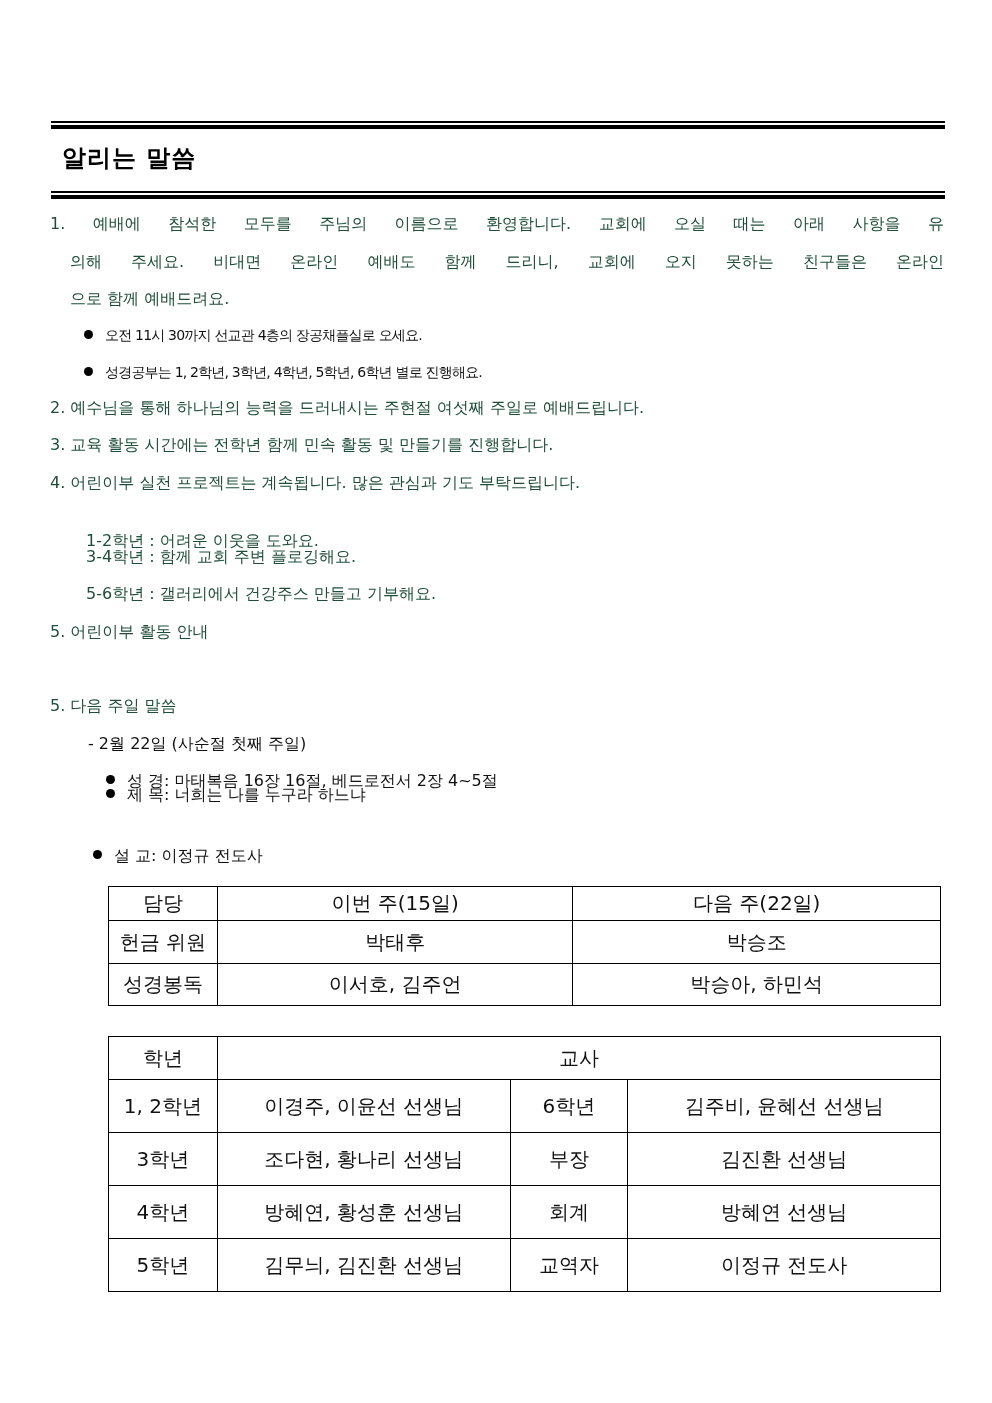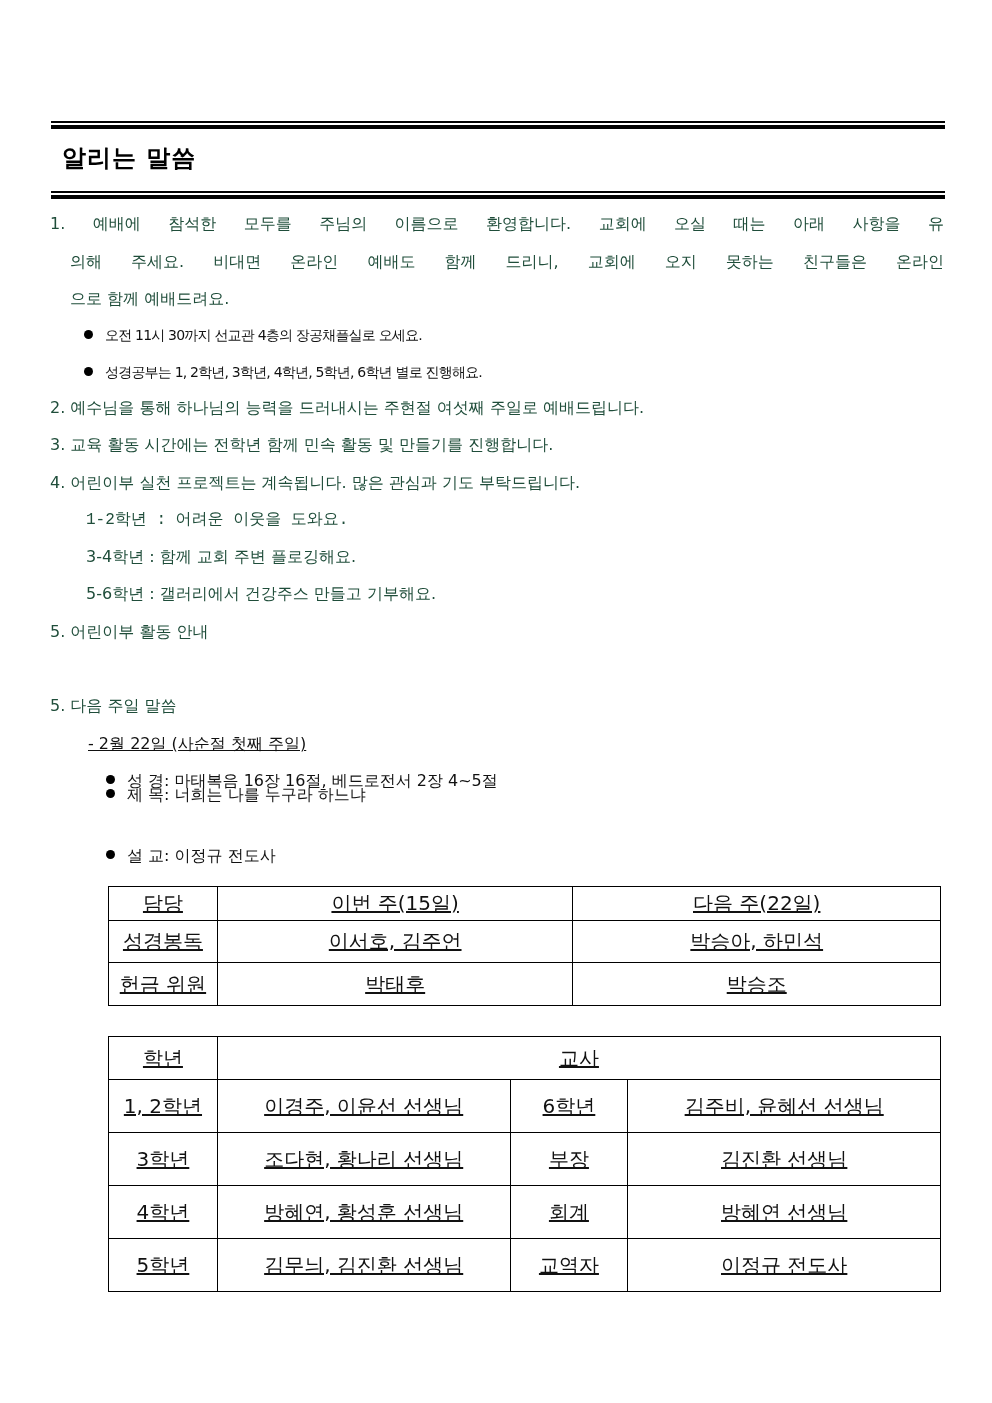--- a/index.html
+++ b/index.html
@@ -53,7 +53,7 @@
   <div class="line green" style="left:50px; top:432px;">3. 교육 활동 시간에는 전학년 함께 민속 활동 및 만들기를 진행합니다.</div>
 
   <div class="line green" style="left:50px; top:470px;">4. 어린이부 실천 프로젝트는 계속됩니다. 많은 관심과 기도 부탁드립니다.</div>
-  <div class="line green" style="left:86px; top:507px;font-family:Liberation Mono, monospace;">1-2학년 : 어려운 이웃을 도와요.</div>
+  <div class="line green" style="left:86px; top:528px;">1-2학년 : 어려운 이웃을 도와요.</div>
   <div class="line green" style="left:86px; top:544px;">3-4학년 : 함께 교회 주변 플로깅해요.</div>
   <div class="line green" style="left:86px; top:581px;">5-6학년 : 갤러리에서 건강주스 만들고 기부해요.</div>
 

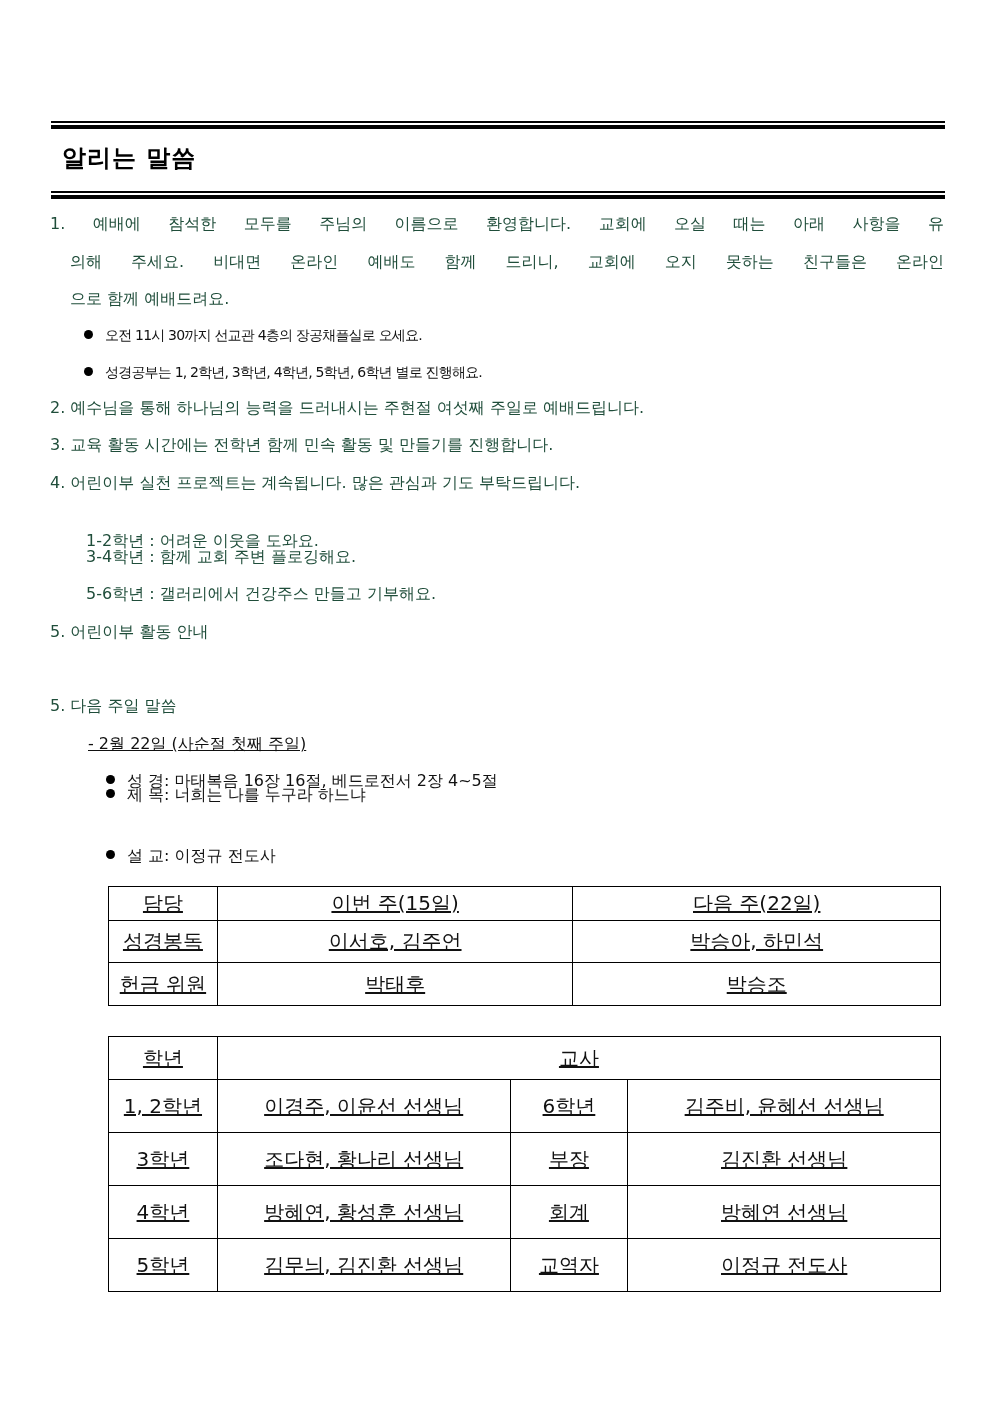--- a/index.html
+++ b/index.html
@@ -60,7 +60,7 @@
   <div class="line green" style="left:50px; top:619px;">5. 어린이부 활동 안내</div>
 
   <div class="line green" style="left:50px; top:693px;">5. 다음 주일 말씀</div>
-  <div class="line black" style="left:88px; top:731px;text-decoration:underline;">- 2월 22일 (사순절 첫째 주일)</div>
+  <div class="line black" style="left:88px; top:731px;">- 2월 22일 (사순절 첫째 주일)</div>
   <div class="line black" style="left:106px; top:768px;">
     <span class="dot"></span><span>성 경: 마태복음 16장 16절, 베드로전서 2장 4~5절</span>
   </div>

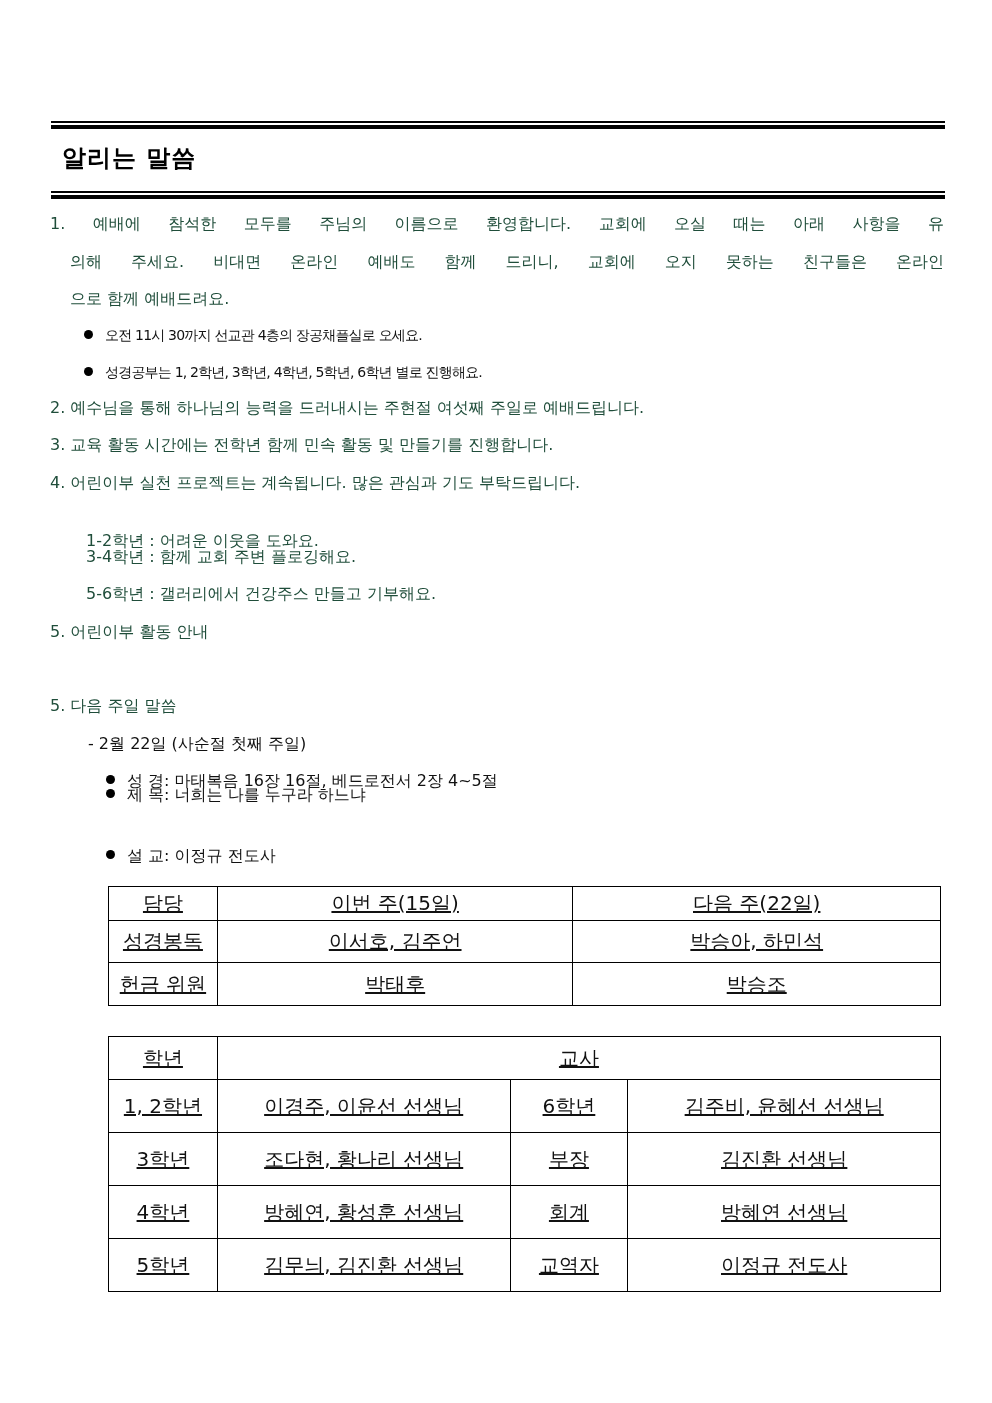--- a/index.html
+++ b/index.html
@@ -67,7 +67,7 @@
   <div class="line black" style="left:106px; top:782px;">
     <span class="dot"></span><span>제 목: 너희는 나를 누구라 하느냐</span>
   </div>
-  <div class="line black" style="left:106px; top:843px;text-align:right;">
+  <div class="line black" style="left:93px; top:843px;text-align:right;">
     <span class="dot"></span><span>설 교: 이정규 전도사</span>
   </div>
 

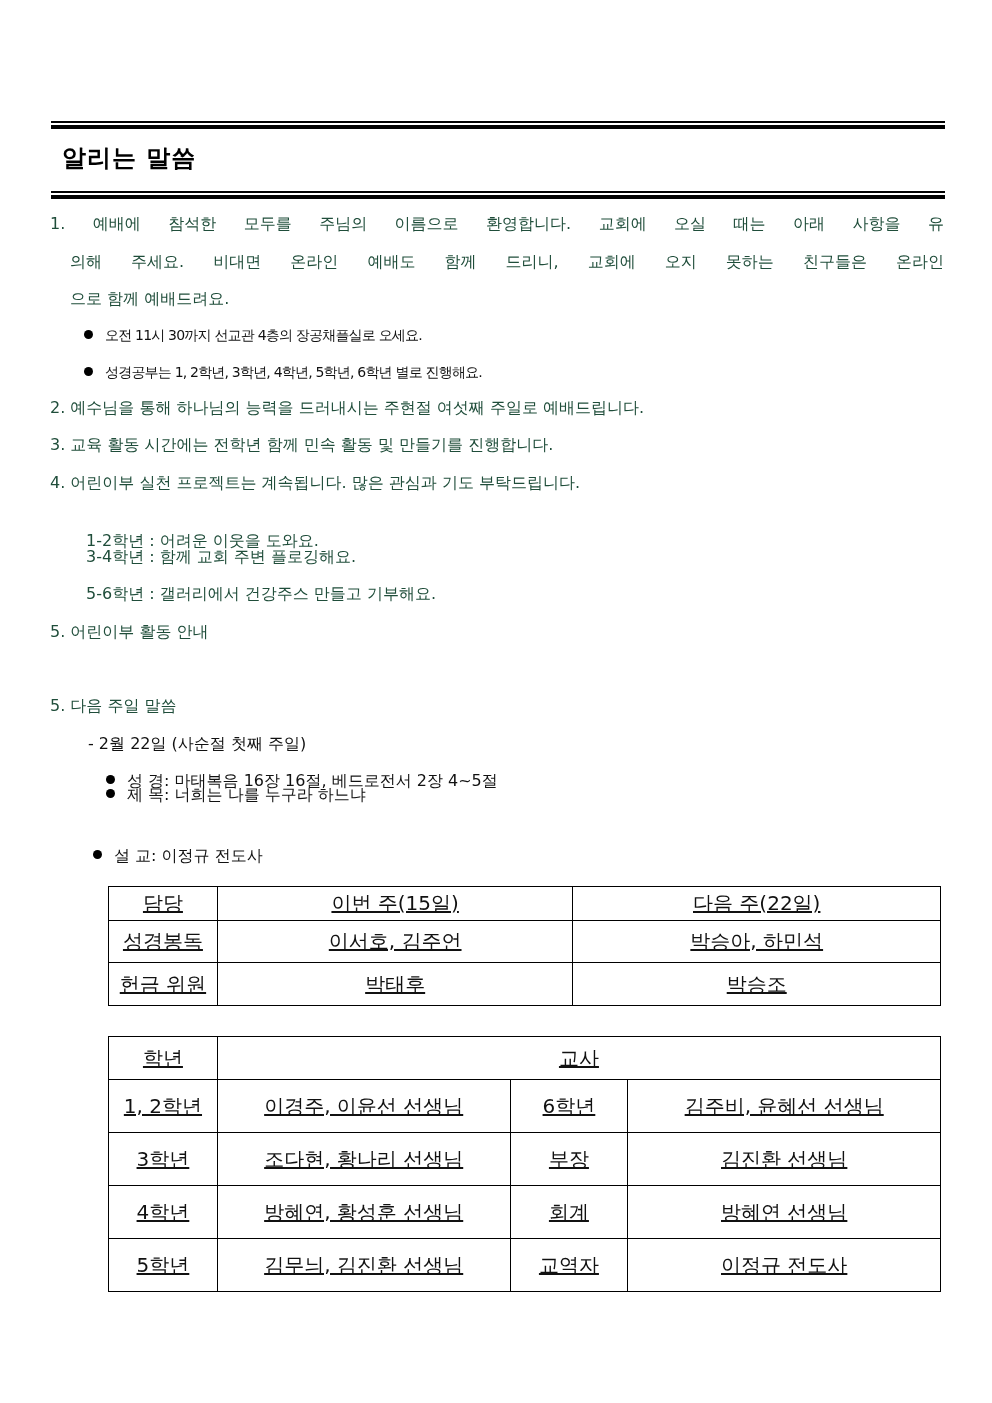--- a/index.html
+++ b/index.html
@@ -26,7 +26,7 @@
     .dot { display: inline-block; width: 9px; height: 9px; border-radius: 50%; background: #000;
            margin-right: 12px; vertical-align: middle; position: relative; top: -2px; }
 
-    table { position: absolute; border-collapse: collapse; font-size: 20px; color: #111; text-decoration: underline; }
+    table { position: absolute; border-collapse: collapse; font-size: 20px; color: #111; }
     td { border: 1px solid #000; text-align: center; padding: 0; }
   </style>
 </head>

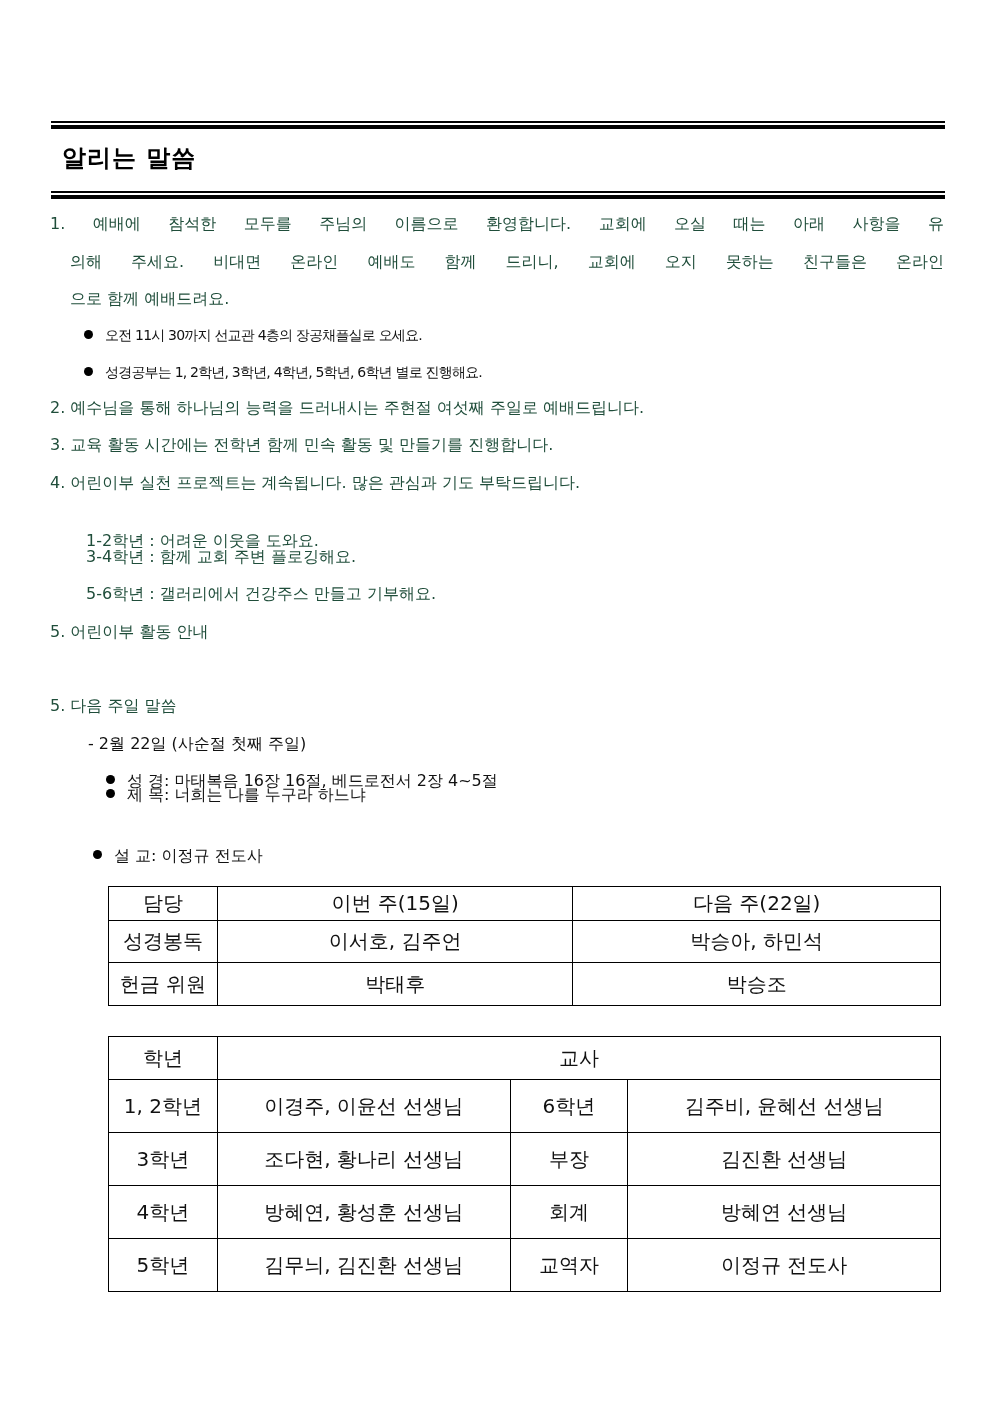--- a/index.html
+++ b/index.html
@@ -83,15 +83,15 @@
       <td>이번 주(15일)</td>
       <td>다음 주(22일)</td>
     </tr>
+    <tr style="height:43px">
+      <td>헌금 위원</td>
+      <td>박태후</td>
+      <td>박승조</td>
+    </tr>
     <tr style="height:42px">
       <td>성경봉독</td>
       <td>이서호, 김주언</td>
       <td>박승아, 하민석</td>
-    </tr>
-    <tr style="height:43px">
-      <td>헌금 위원</td>
-      <td>박태후</td>
-      <td>박승조</td>
     </tr>
   </tbody>
     </table>

